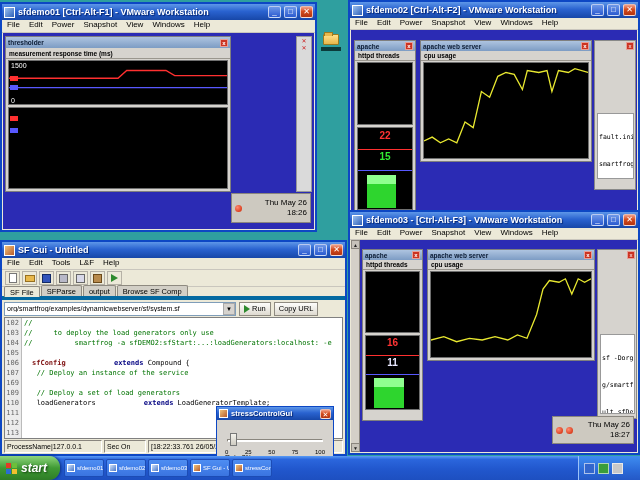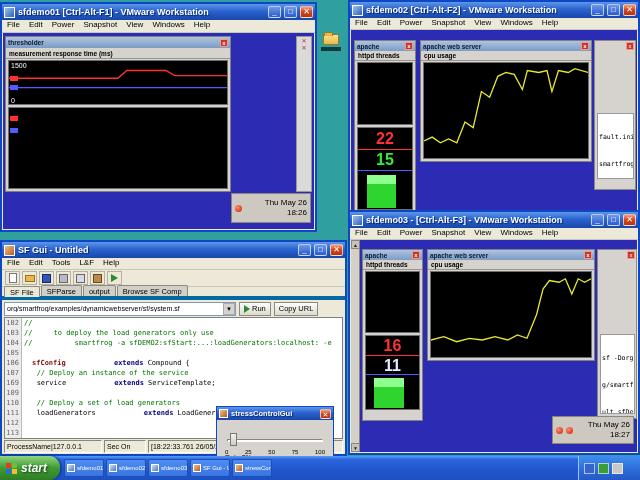--- a/index.html
+++ b/index.html
@@ -26,7 +26,7 @@
   .clabel { position:absolute; color:#fff; font-size:7px; }
   .hline { position:absolute; left:0; right:0; height:1px; }
   .chip { position:absolute; left:1px; width:8px; height:5px; }
-  .gaugeval { position:absolute; left:0; right:0; text-align:center; font-weight:bold; font-size:16px; }
+  .gaugeval { position:absolute; left:0; right:0; text-align:center; font-weight:bold; font-size:10px; }
   .bar { position:absolute; bottom:1px; background:#2ed52e; }
   .barcap { position:absolute; left:0; right:0; top:0; height:9px; background:#8fff8f; }
   svg.plot { position:absolute; inset:0; width:100%; height:100%; }

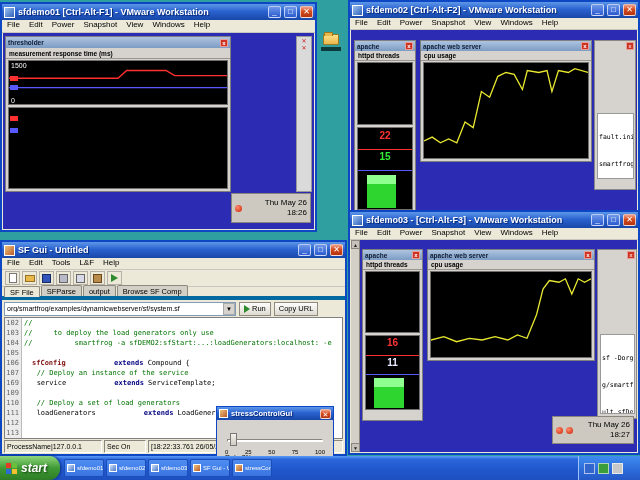--- a/index.html
+++ b/index.html
@@ -367,7 +367,6 @@
         <div></div>
         <div><span class="c-id">sfConfig</span><span class="c-kw"> extends </span><span>Compound {</span></div>
         <div class="c-comment">   // Deploy an instance of the service</div>
-        <div><span>   service</span><span class="c-kw"> extends </span><span>ServiceTemplate;</span></div>
         <div></div>
         <div class="c-comment">   // Deploy a set of load generators</div>
         <div><span>   loadGenerators</span><span class="c-kw"> extends </span><span>LoadGeneratorTemplate;</span></div>

